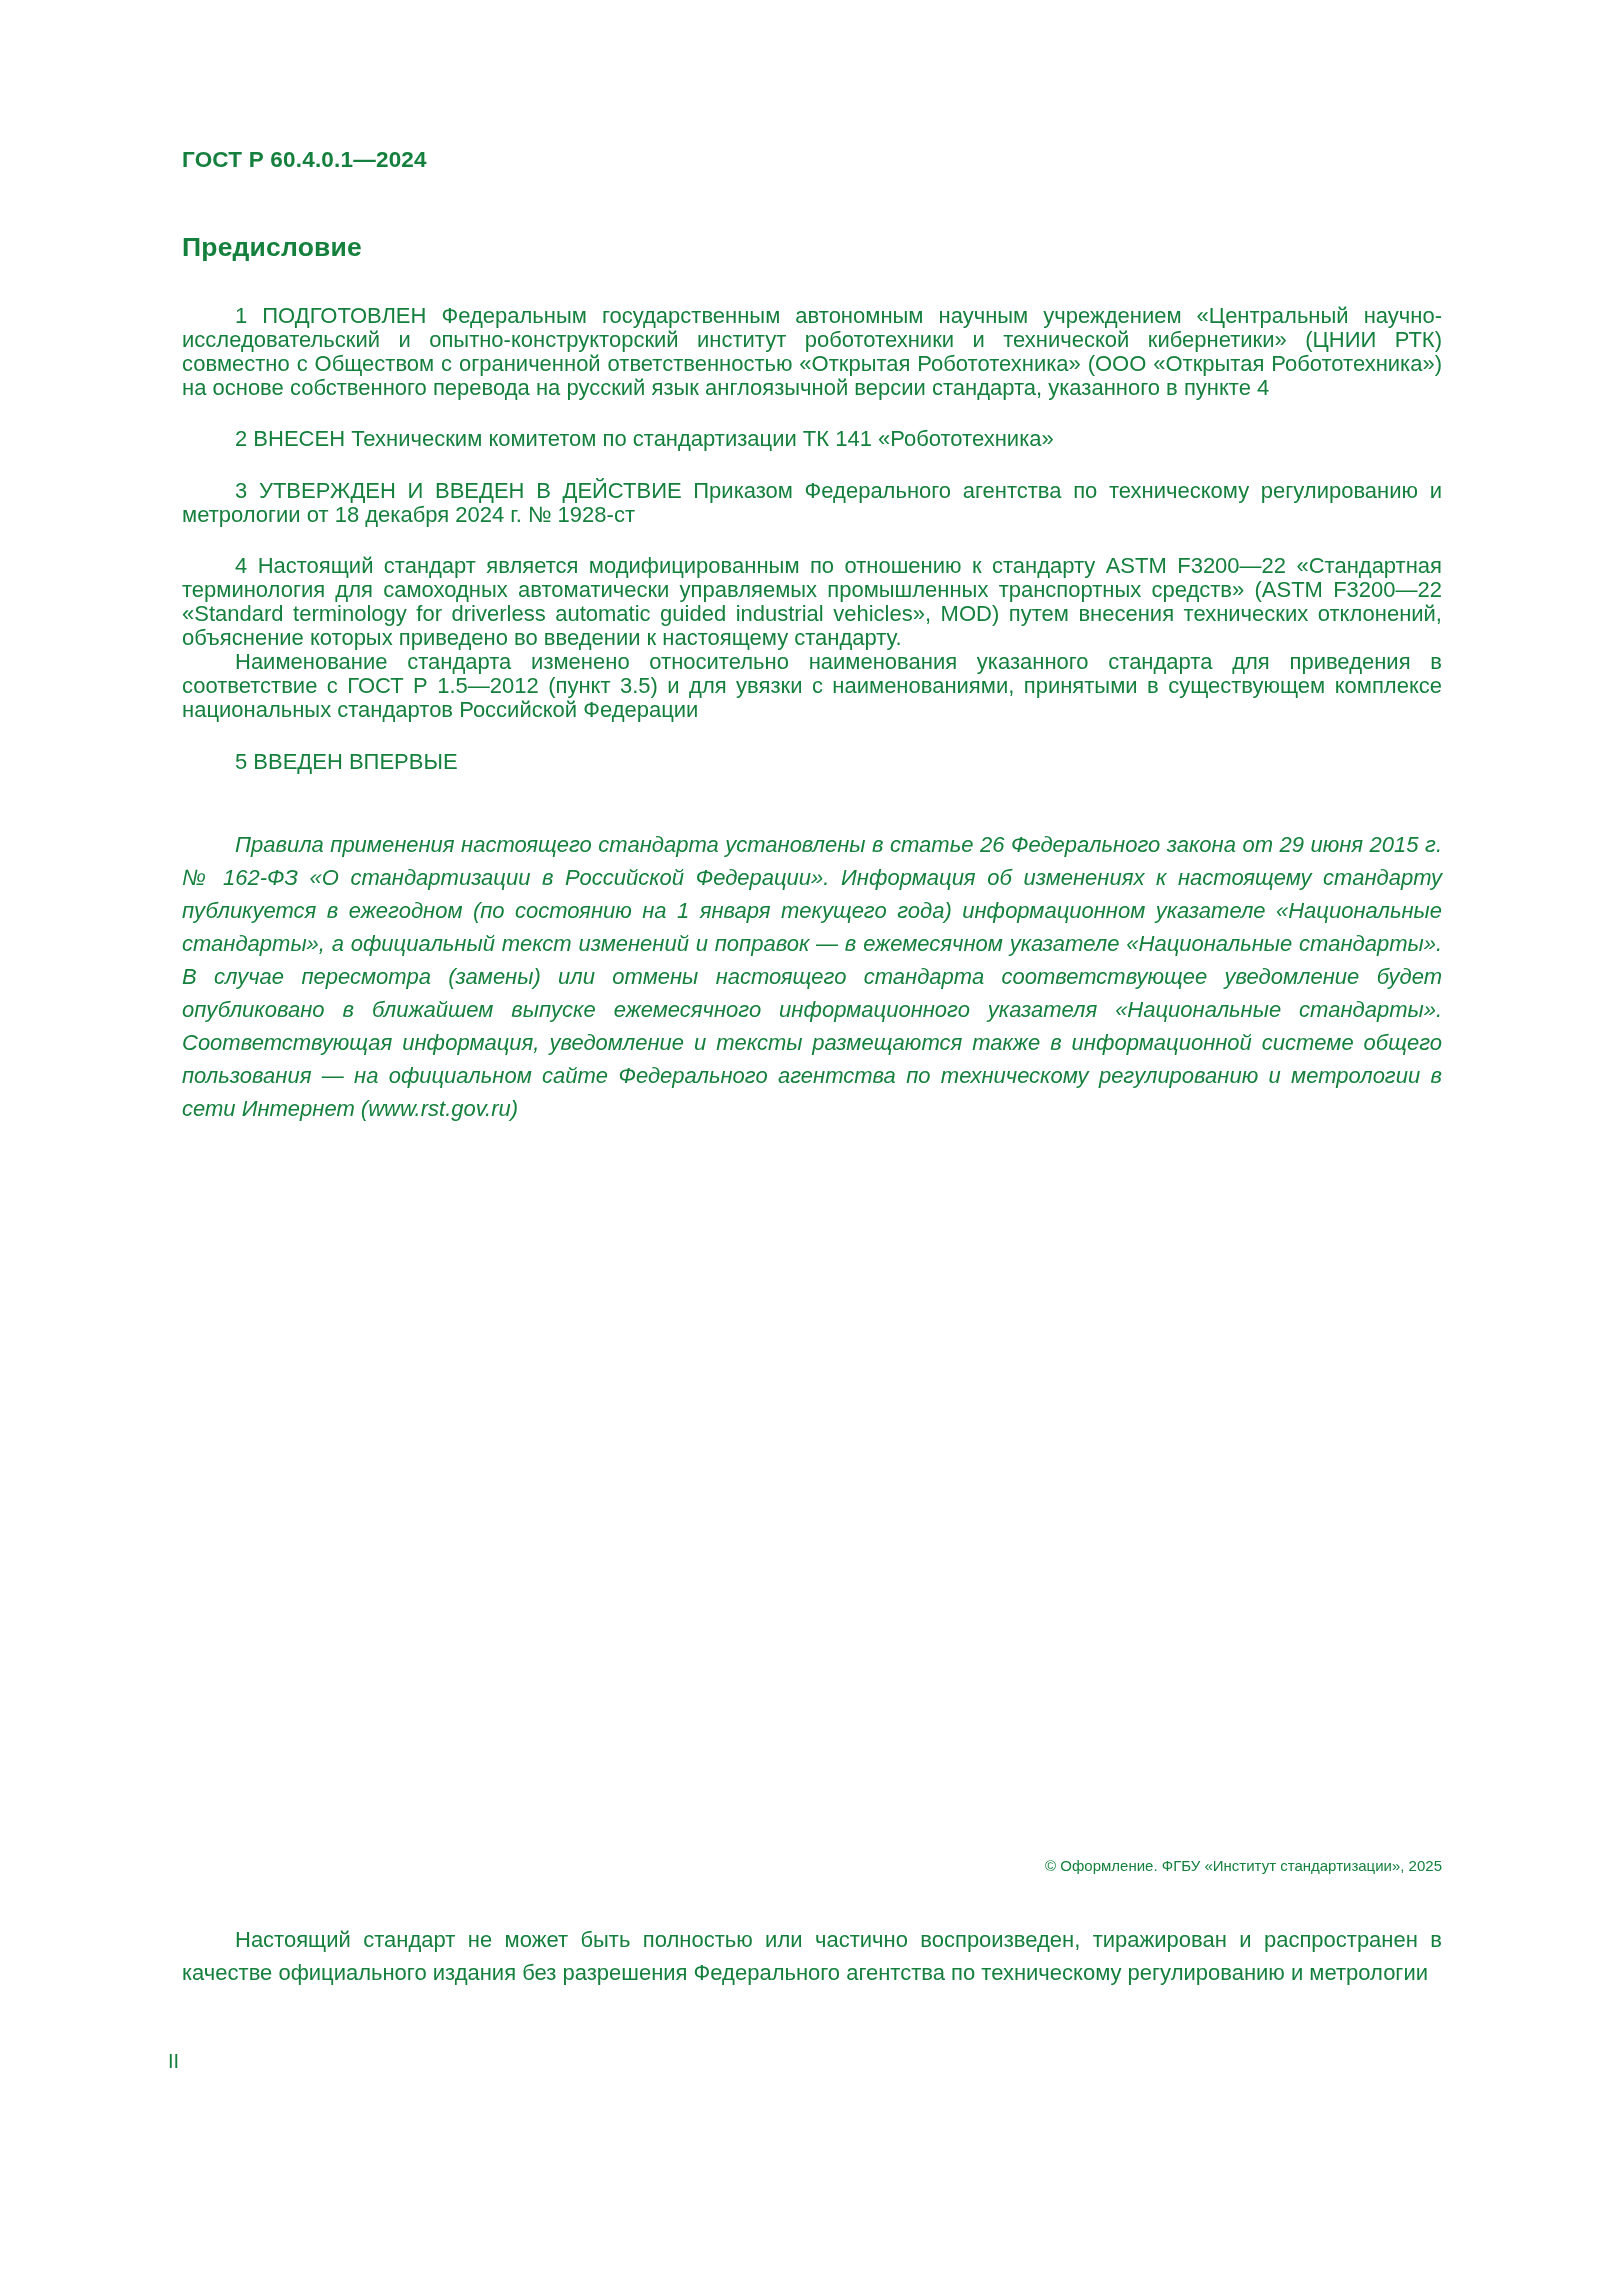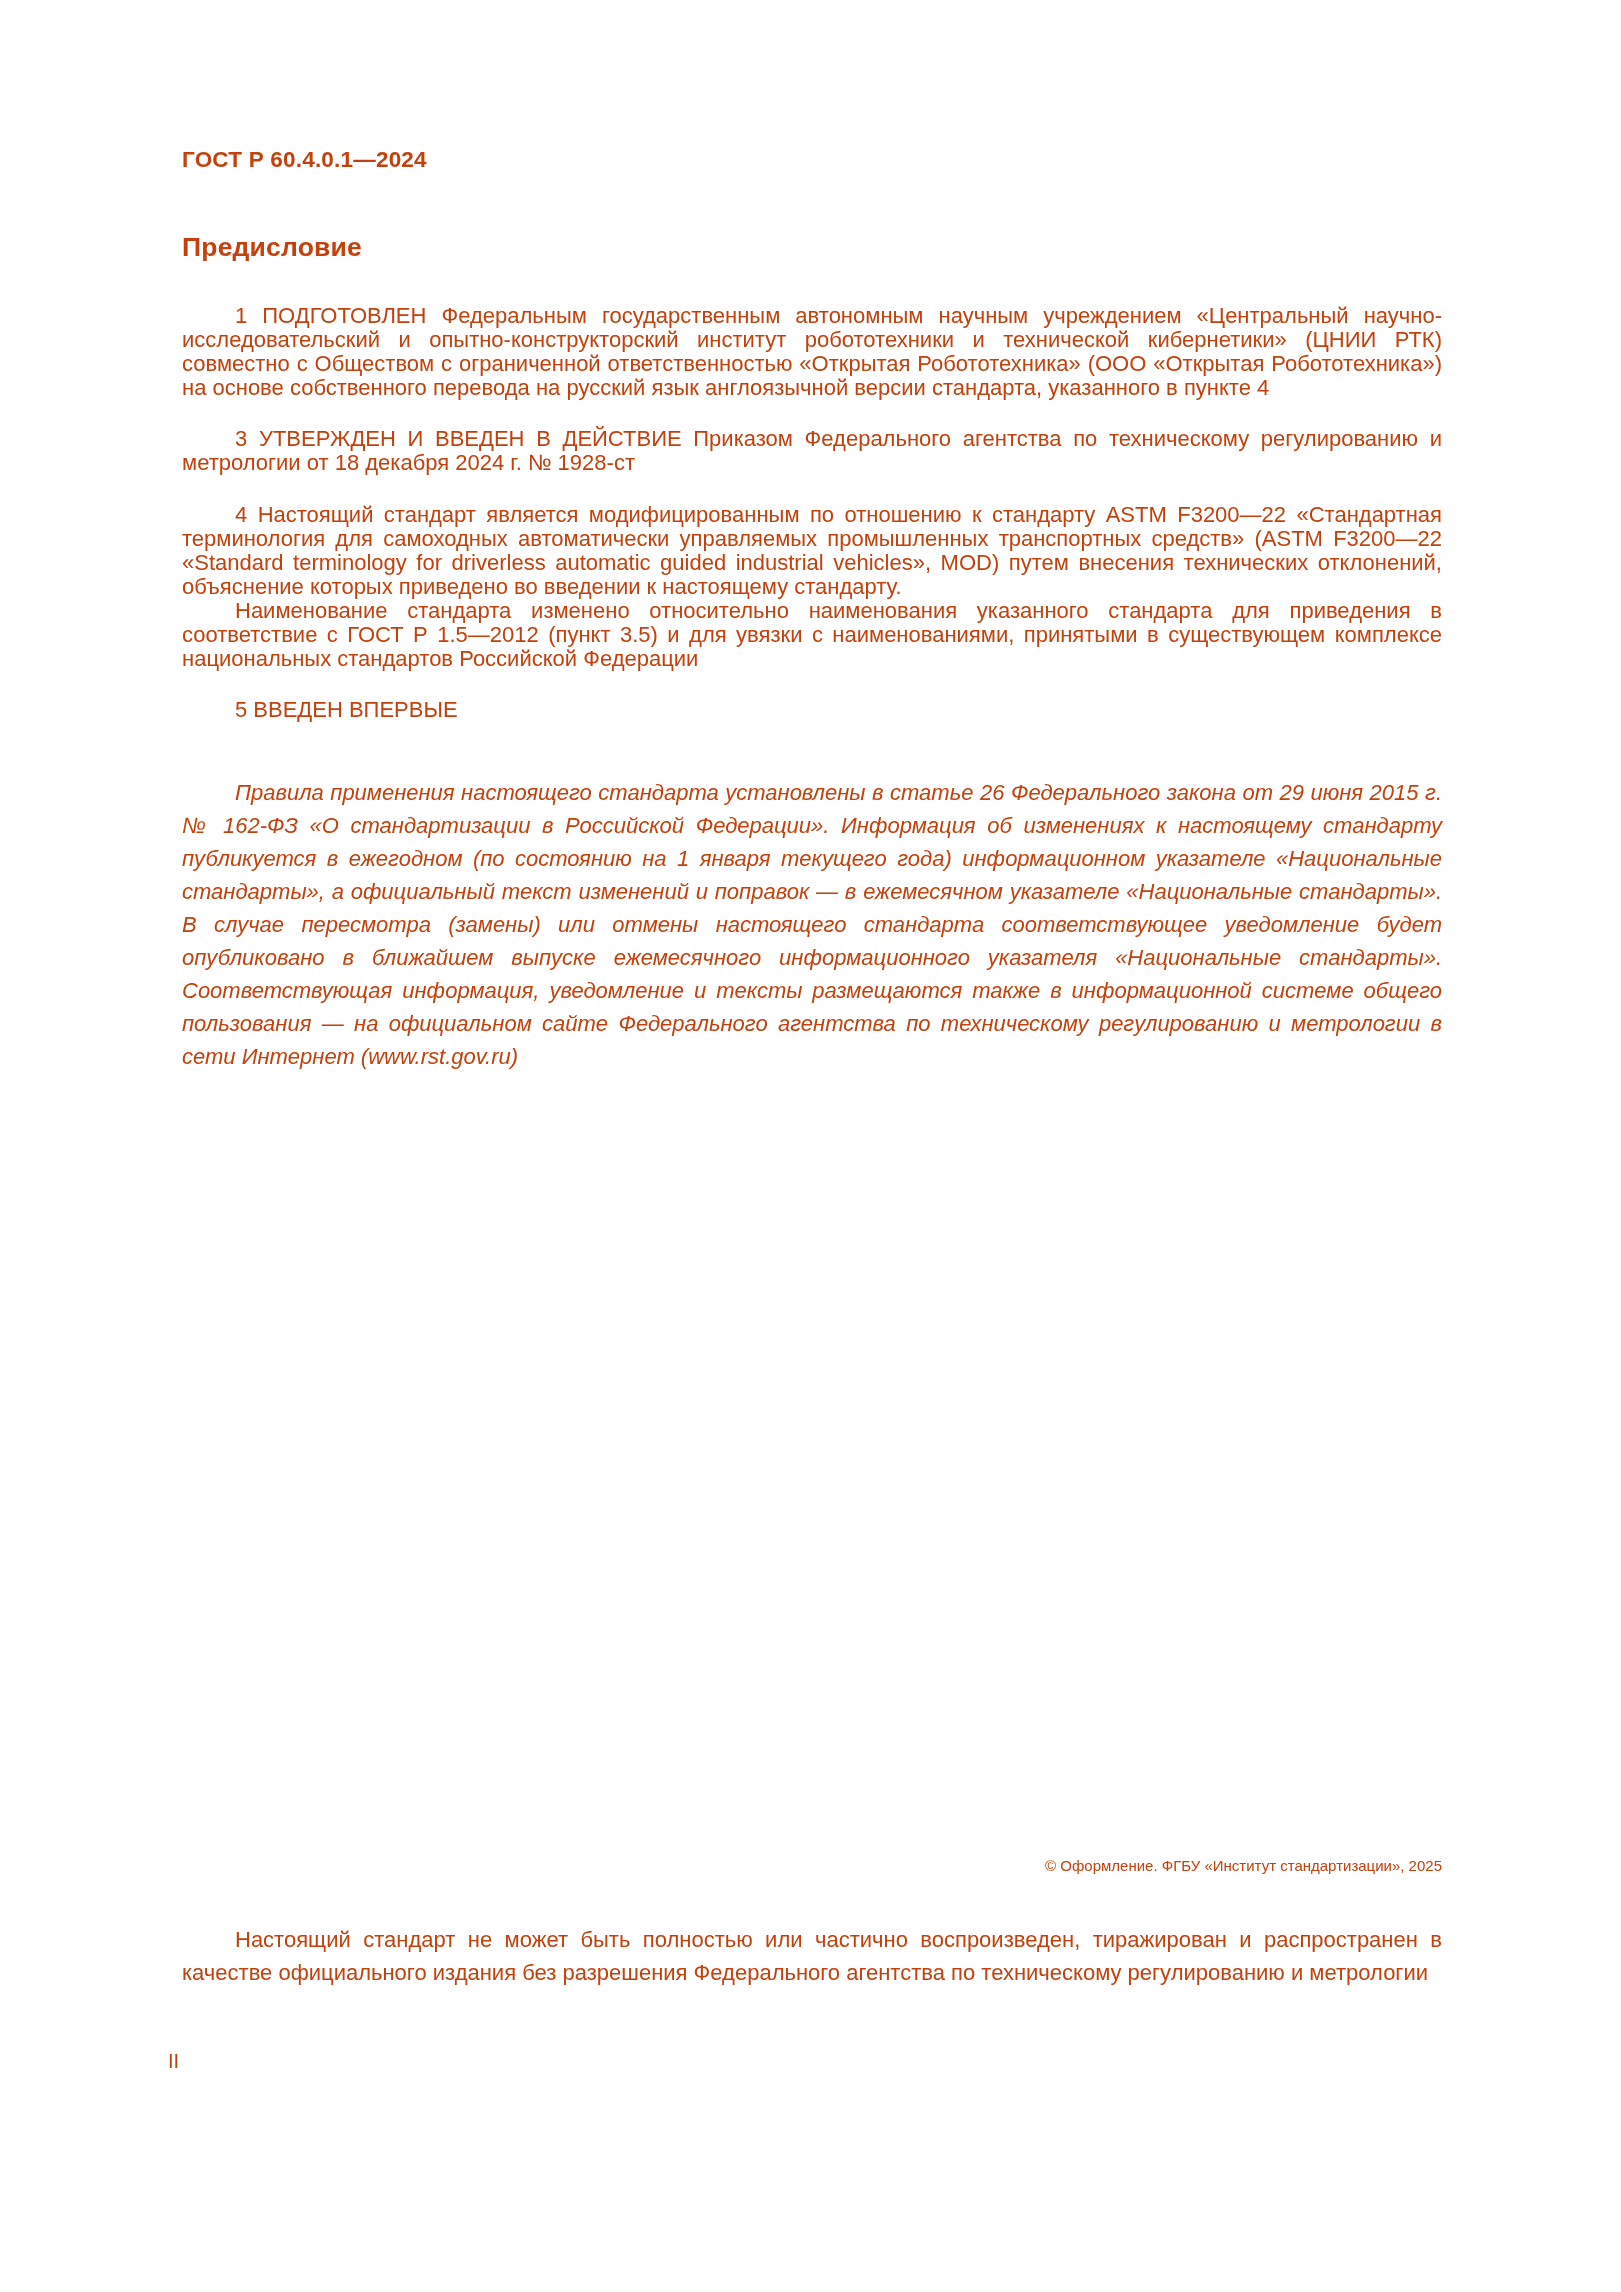--- a/index.html
+++ b/index.html
@@ -14,7 +14,7 @@
     margin: 0 auto;
     background: #ffffff;
     font-family: "Liberation Sans", sans-serif;
-    color: #c2410c;
+    color: #15803d;
     box-sizing: border-box;
   }
   .content {

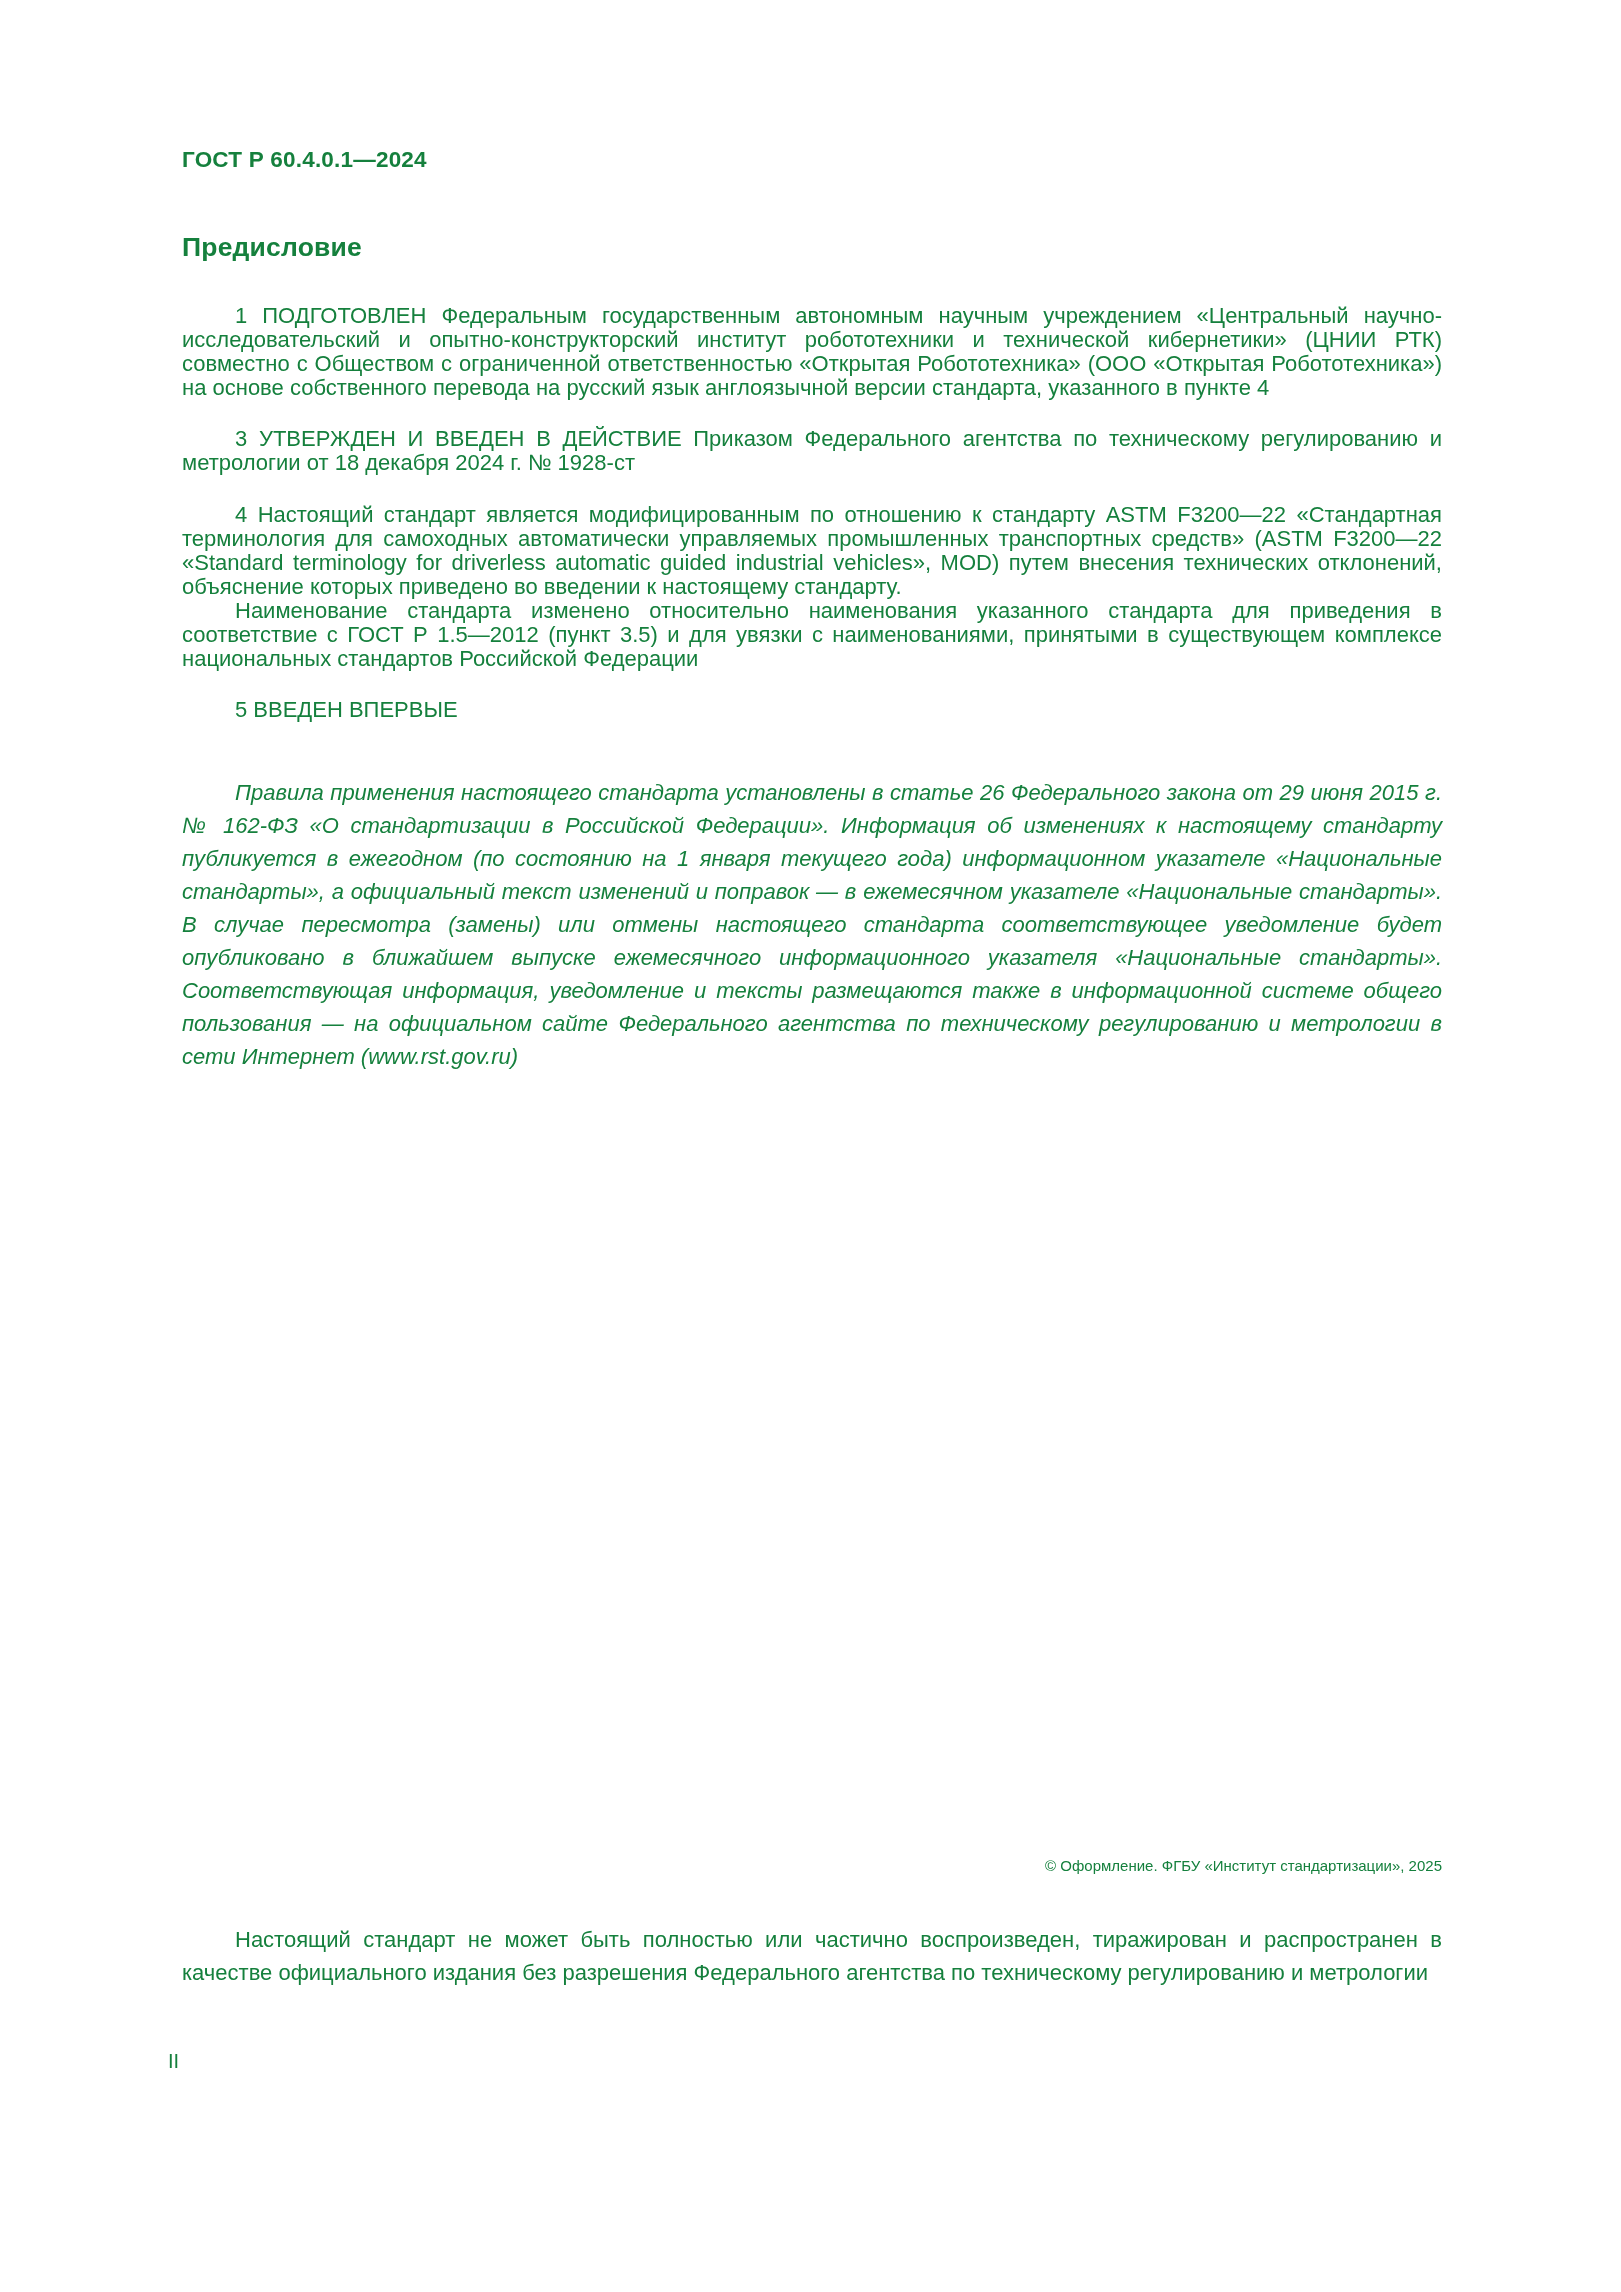--- a/index.html
+++ b/index.html
@@ -102,6 +102,7 @@
 
     <p class="body-par">1  ПОДГОТОВЛЕН  Федеральным  государственным  автономным  научным  учреждением  «Центральный научно-исследовательский и опытно-конструкторский институт робототехники и технической кибернетики» (ЦНИИ РТК) совместно с Обществом с ограниченной ответственностью «Открытая Робототехника» (ООО «Открытая Робототехника») на основе собственного перевода на русский язык англоязычной версии стандарта, указанного в пункте 4</p>
 
+    <p class="body-par">2 ВНЕСЕН Техническим комитетом по стандартизации ТК 141 «Робототехника»</p>
 
     <p class="body-par">3 УТВЕРЖДЕН И ВВЕДЕН В ДЕЙСТВИЕ Приказом Федерального агентства по техническому регулированию и метрологии от 18 декабря 2024 г. № 1928-ст</p>
 

